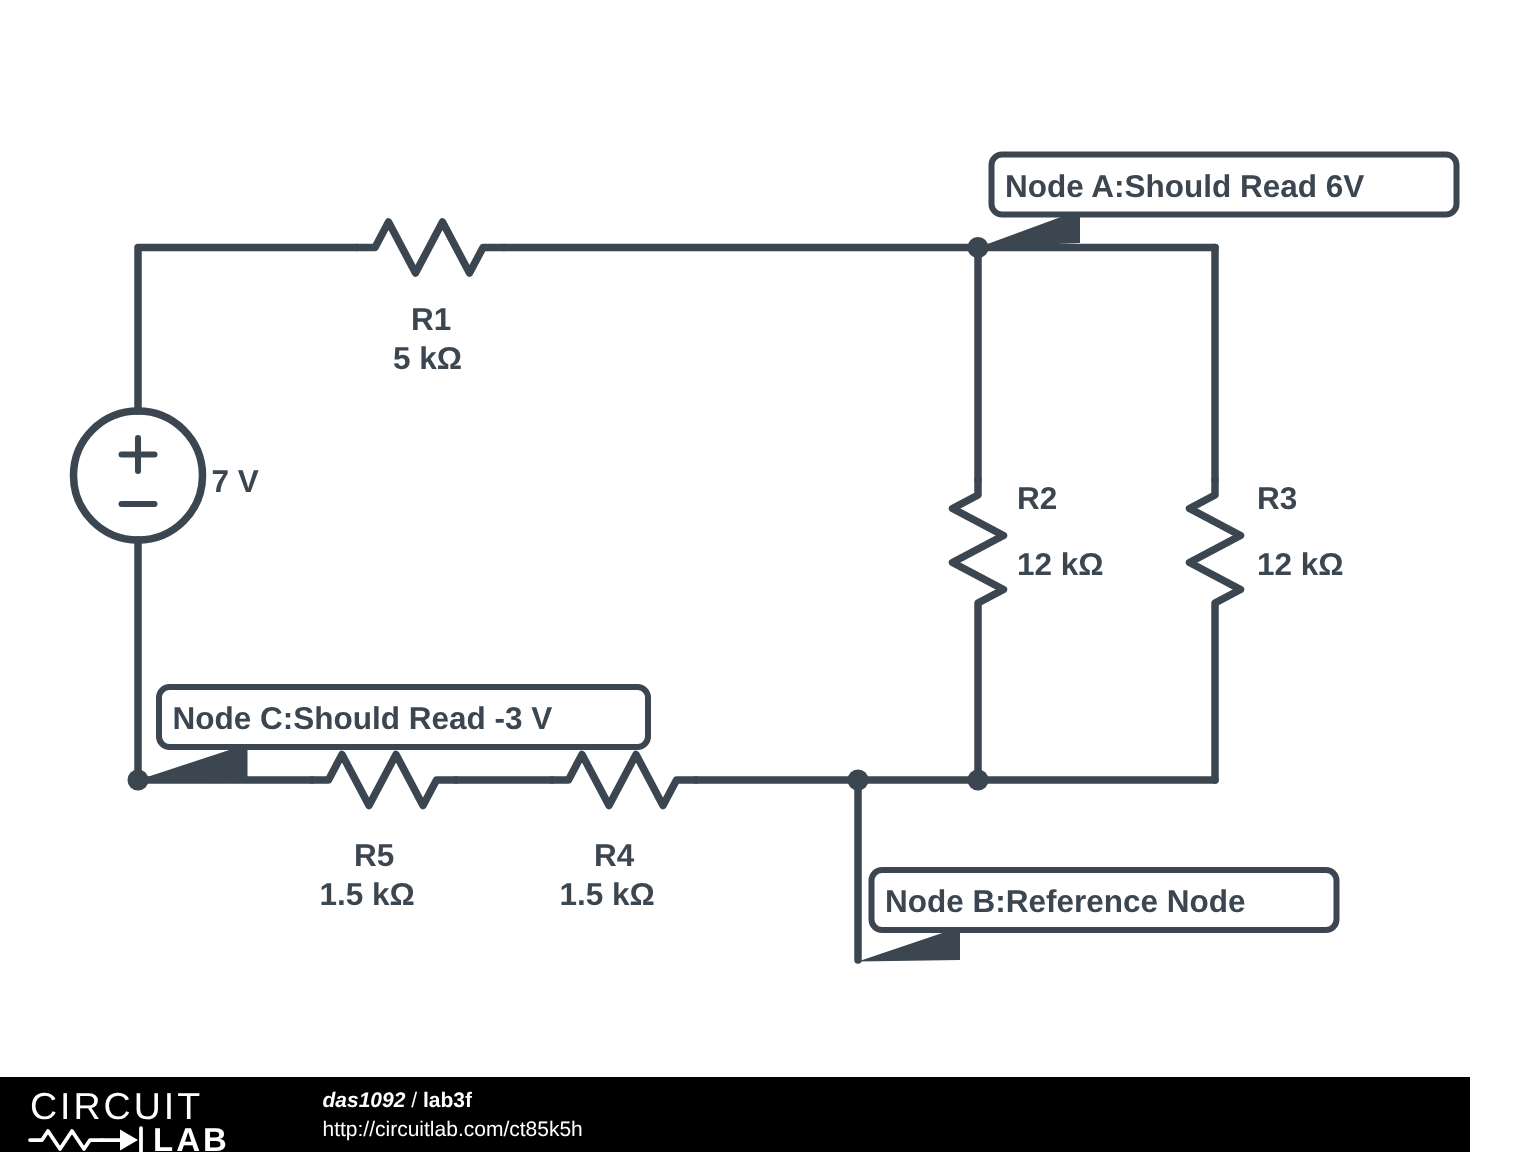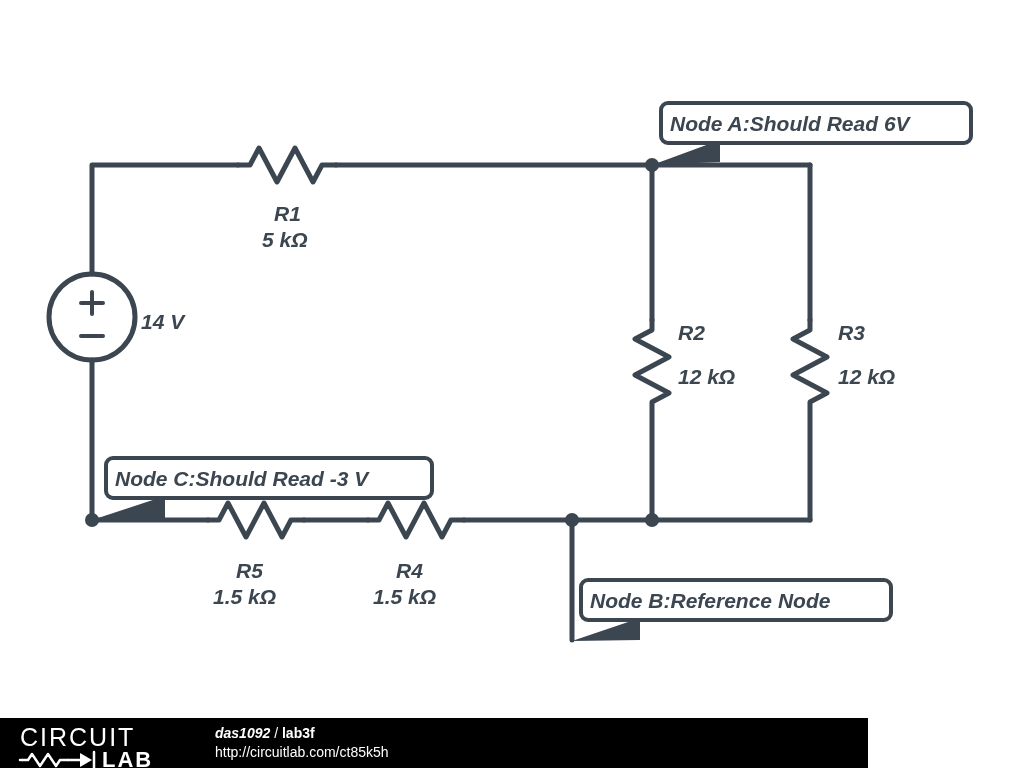--- a/index.html
+++ b/index.html
@@ -20,7 +20,6 @@
     width: 1024px;
     height: 718px;
     background: #ffffff;
-    font-style: italic;
   }
   svg.schematic {
     position: absolute;

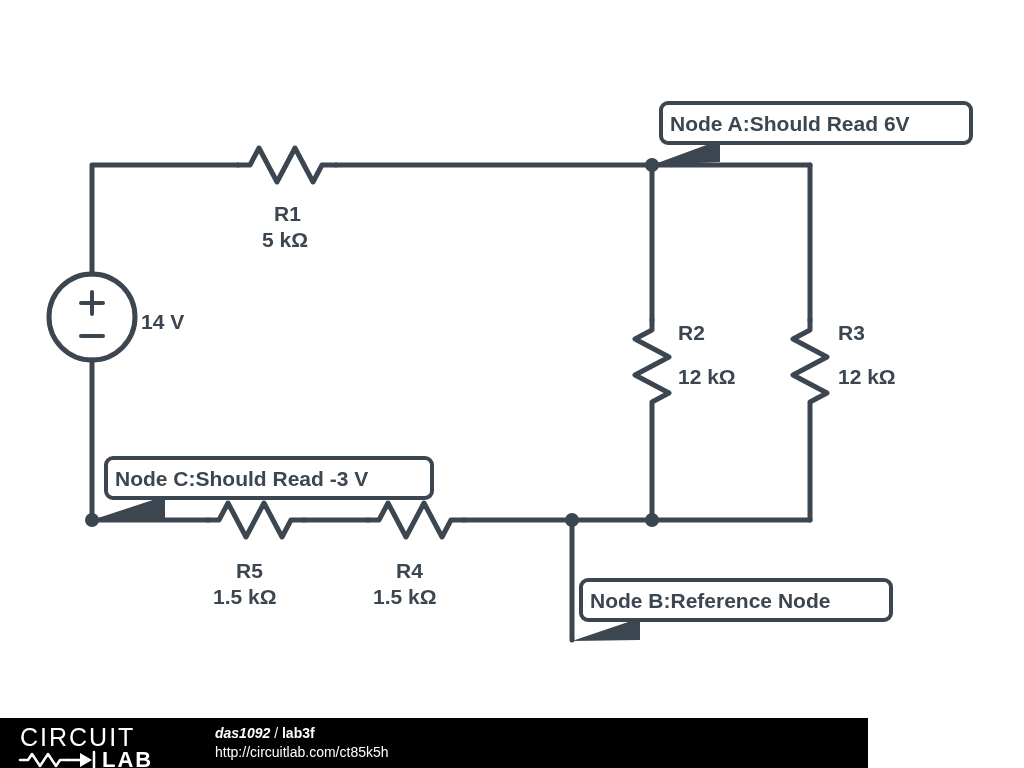--- a/index.html
+++ b/index.html
@@ -173,7 +173,7 @@
     </g>
   </svg>
 
-  <div class="comp-label" style="left:141px; top:309px;">14 V</div>
+  <div class="comp-label" style="left:141px; top:309px;">7 V</div>
 
   <div class="comp-label" style="left:274px; top:201px;">R1</div>
   <div class="comp-label" style="left:262px; top:227px;">5 kΩ</div>

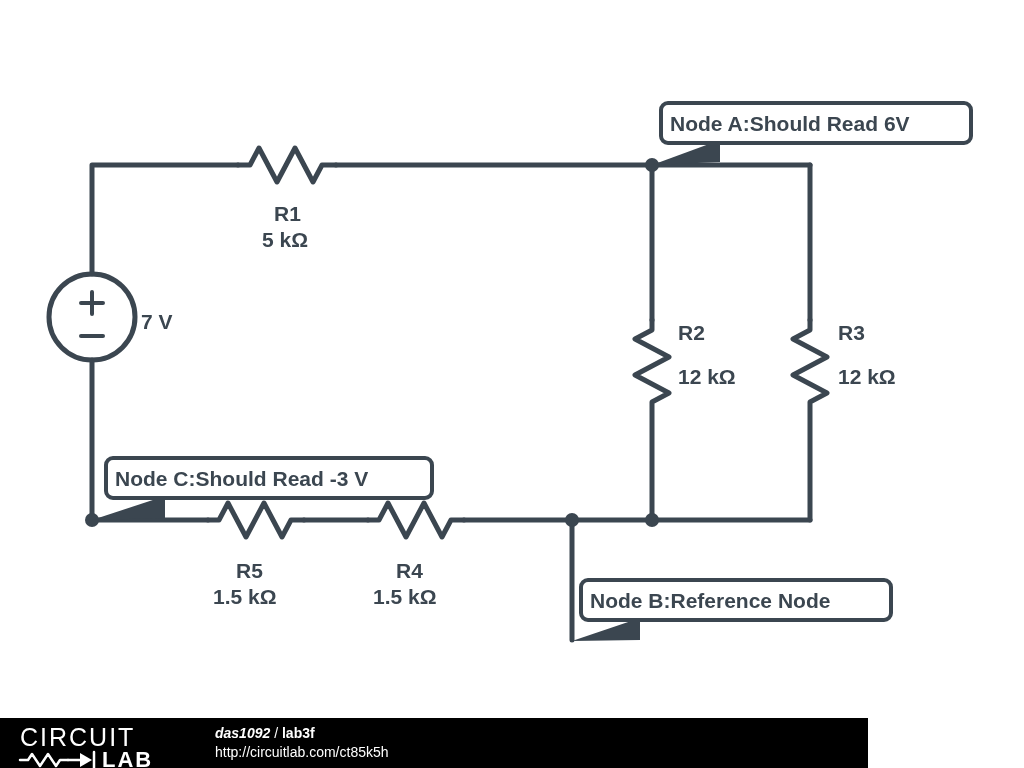--- a/index.html
+++ b/index.html
@@ -47,7 +47,7 @@
     position: absolute;
     left: 0;
     top: 718px;
-    width: 868px;
+    width: 980px;
     height: 50px;
     background: #000000;
     color: #ffffff;

